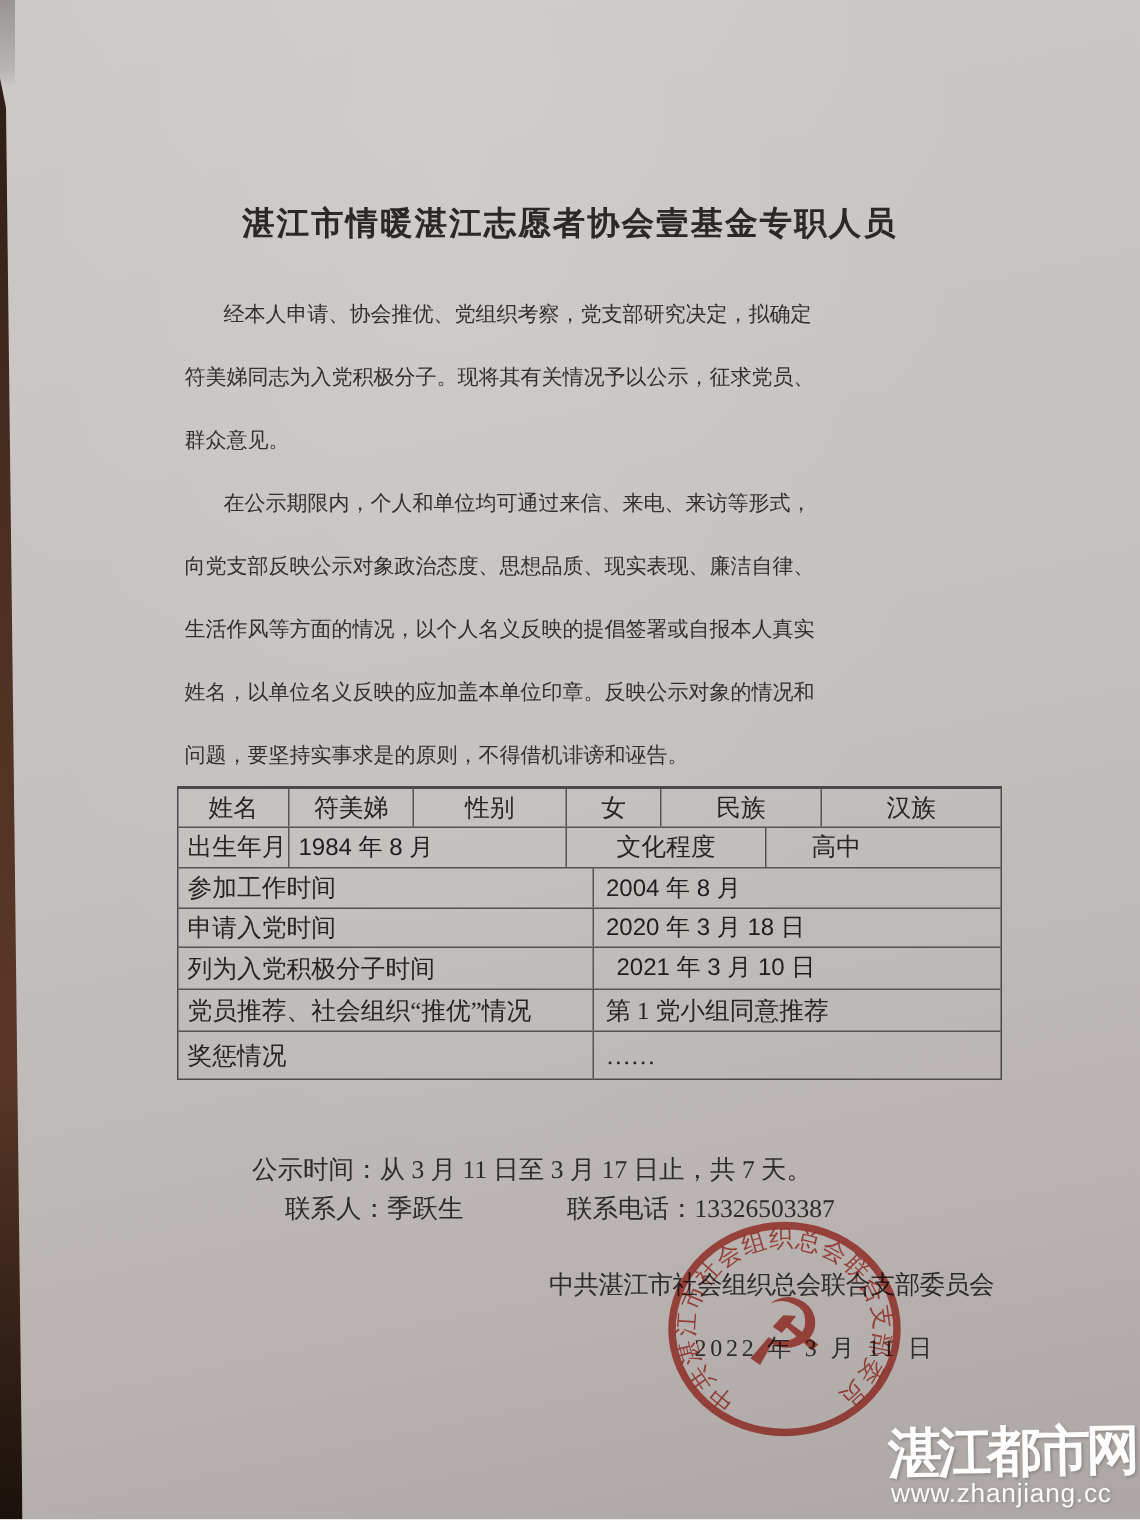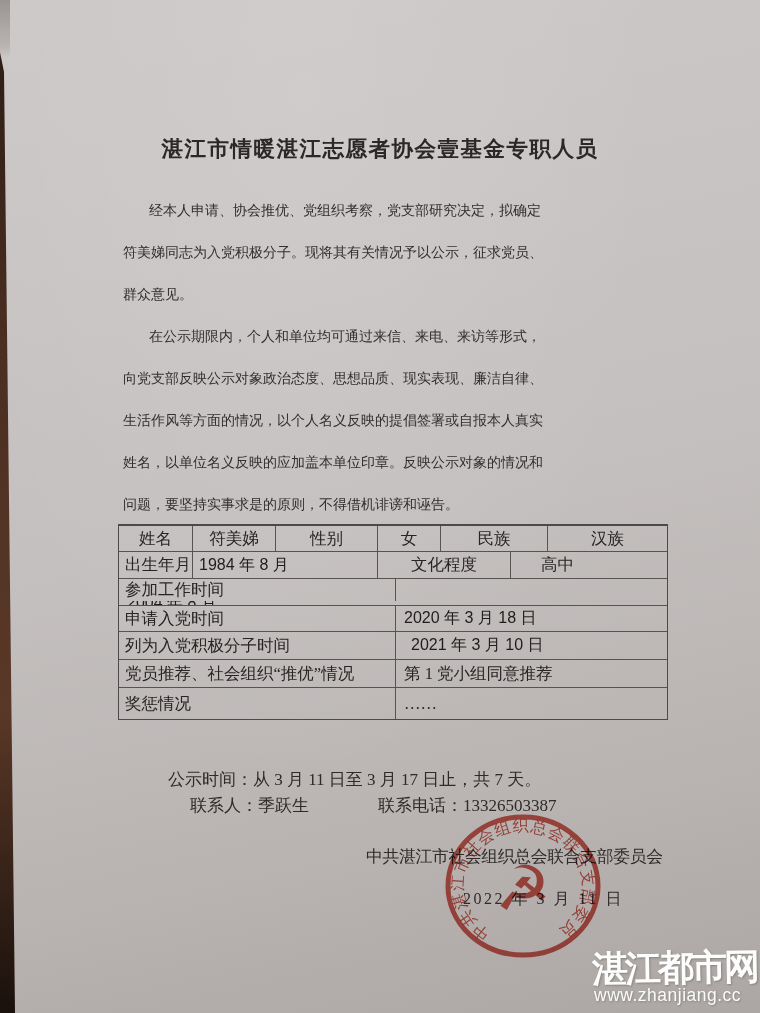--- a/index.html
+++ b/index.html
@@ -90,7 +90,7 @@
       <div class="tcell tc-center" style="width:133px;">文化程度</div>
       <div class="tcell" style="flex:1;padding-left:30px;">高中</div>
     </div>
-    <div class="trow" style="height:26px;flex-direction:column;">
+    <div class="trow" style="height:26px;">
       <div class="tcell tc-left" style="width:277px;">参加工作时间</div>
       <div class="tcell val-sans" style="flex:1;padding-left:8px;">2004 年 8 月</div>
     </div>

